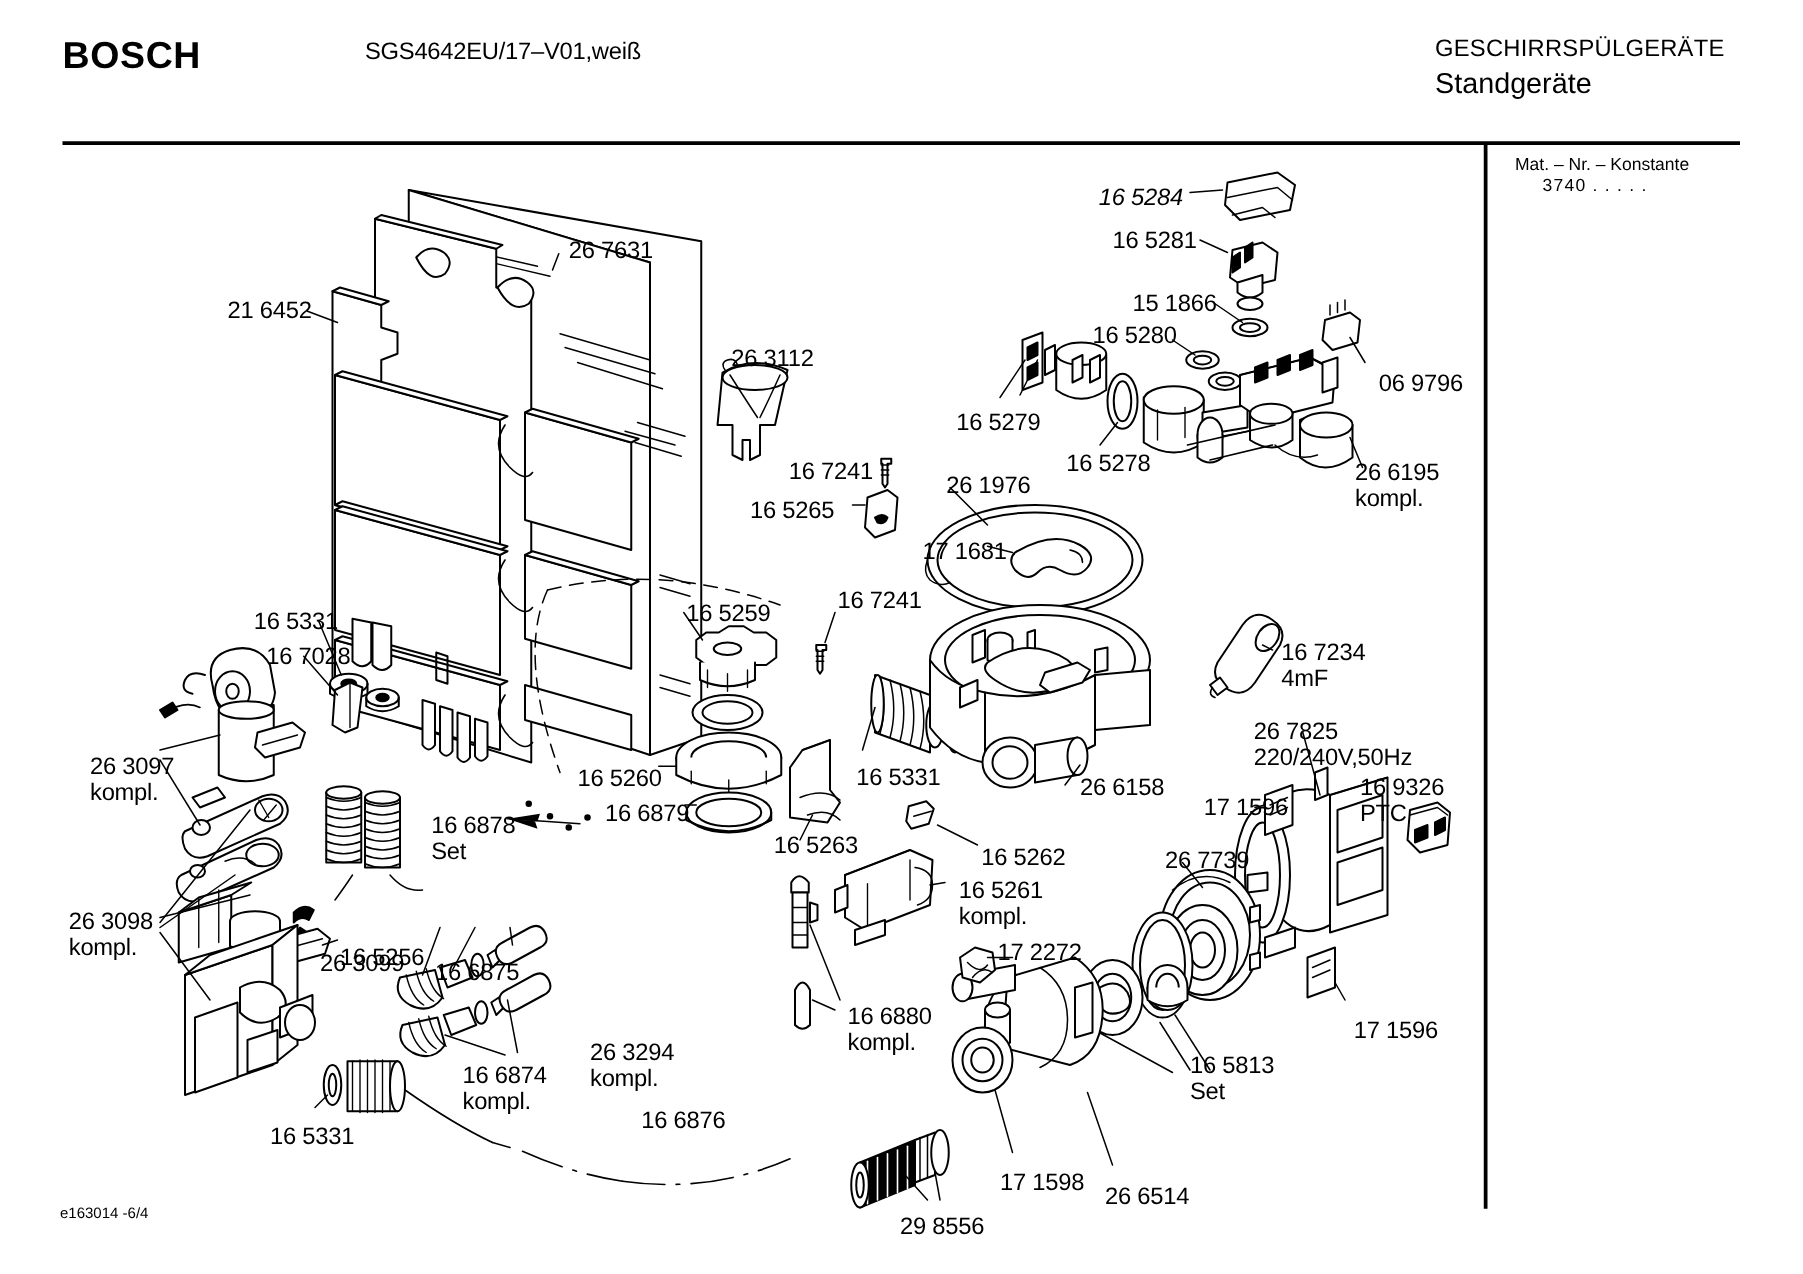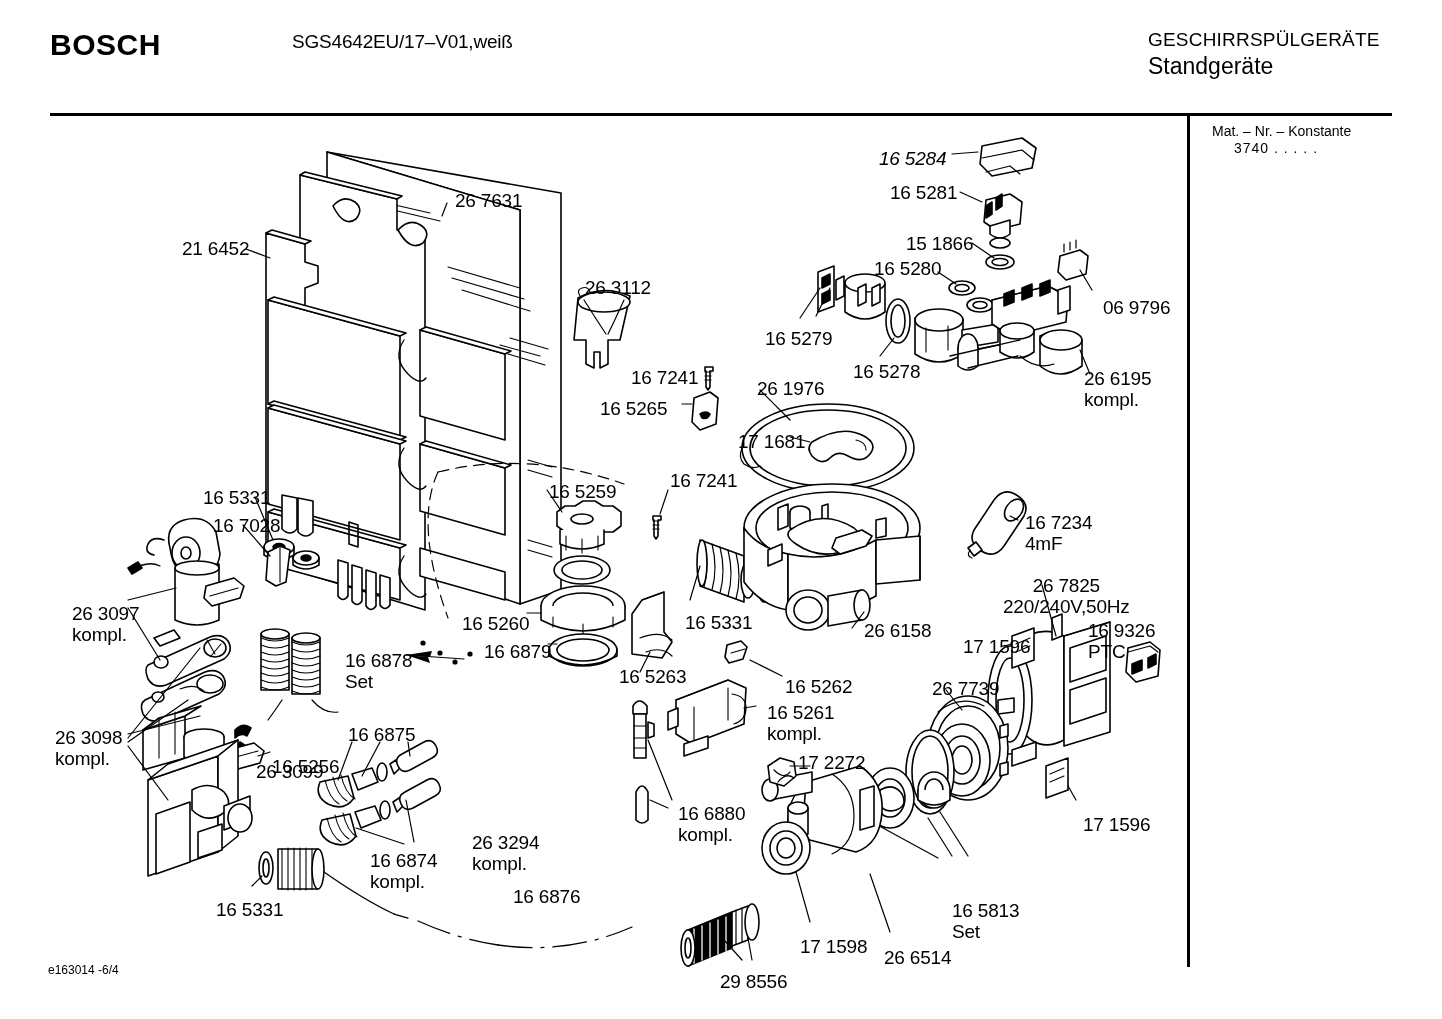--- a/index.html
+++ b/index.html
@@ -684,7 +684,7 @@
       <div class="lbl" style="left: 1103px; top: 297px;"><span>06 9796</span></div>
       <div class="lbl" style="left: 1084px; top: 368px;"><span>26 6195</span><span class="sub">kompl.</span></div>
       <div class="lbl" style="left: 1025px; top: 512px;"><span>16 7234</span><span class="sub">4mF</span></div>
-      <div class="lbl" style="left: 1003px; top: 575px; text-align: center;"><span>26 7825</span><span class="sub">220/240V,50Hz</span></div>
+      <div class="lbl" style="left: 1003px; top: 575px;"><span>26 7825</span><span class="sub">220/240V,50Hz</span></div>
       <div class="lbl" style="left: 1088px; top: 620px;"><span>16 9326</span><span class="sub">PTC</span></div>
       <div class="lbl" style="left: 963px; top: 636px;"><span>17 1596</span></div>
       <div class="lbl" style="left: 932px; top: 678px;"><span>26 7739</span></div>

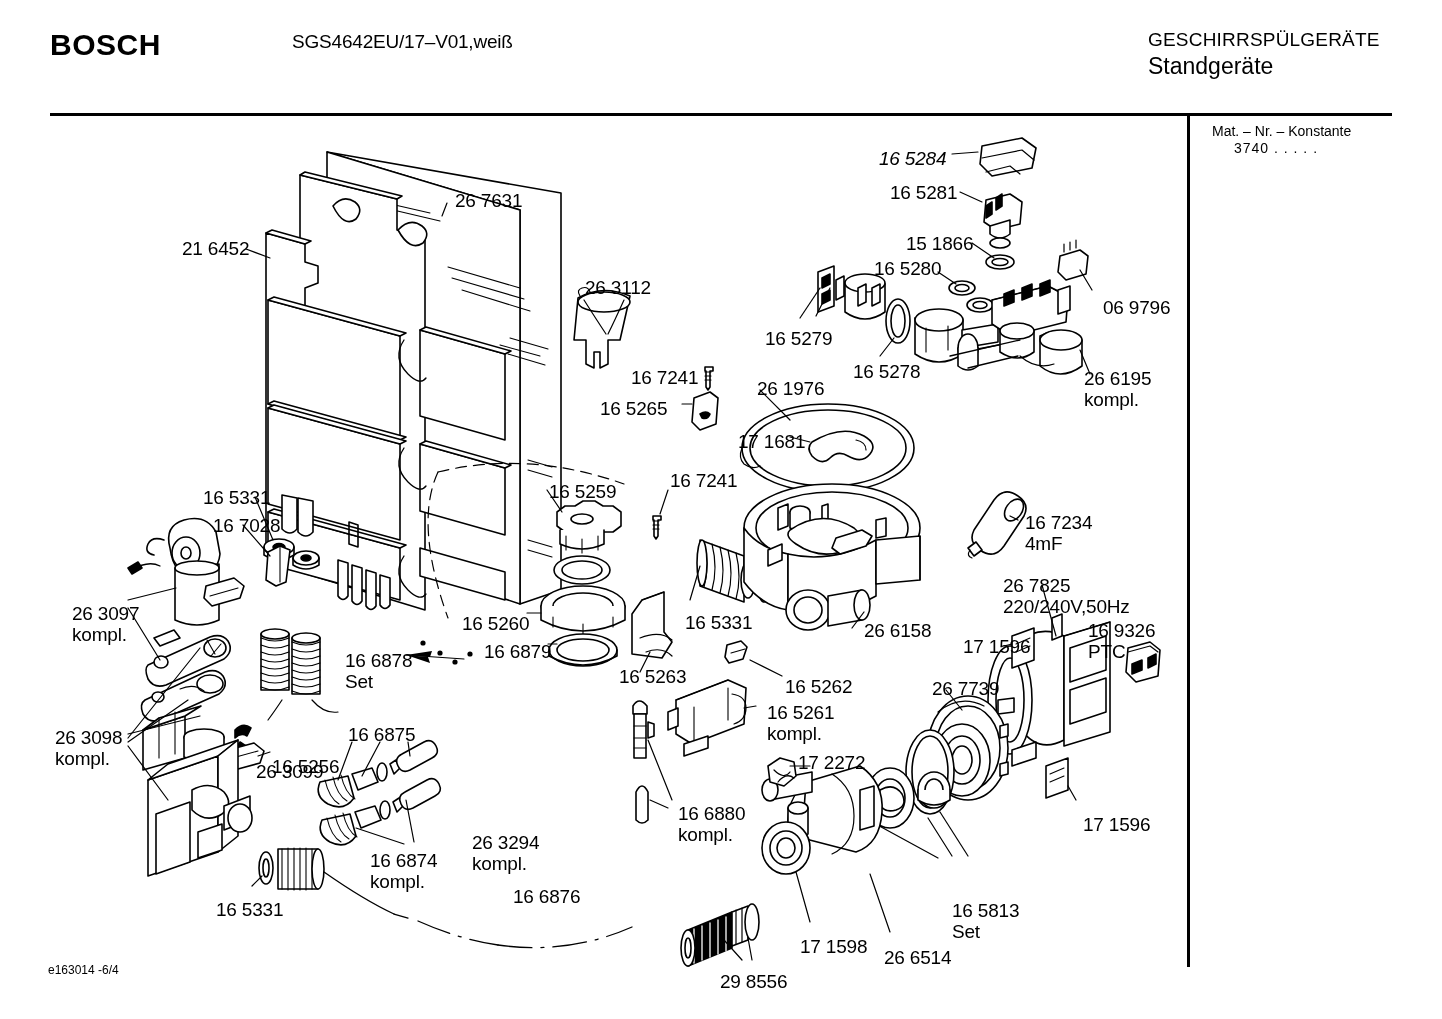--- a/index.html
+++ b/index.html
@@ -656,7 +656,7 @@
       <div class="lbl" style="left: 462px; top: 613px;"><span>16 5260</span></div>
       <div class="lbl" style="left: 484px; top: 641px;"><span>16 6879</span></div>
       <div class="lbl" style="left: 345px; top: 650px;"><span>16 6878</span><span class="sub">Set</span></div>
-      <div class="lbl" style="left: 348px; top: 724px;"><span>16 6875</span></div>
+      <div class="lbl" style="left: 348px; top: 768px;"><span>16 6875</span></div>
       <div class="lbl" style="left: 370px; top: 850px;"><span>16 6874</span><span class="sub">kompl.</span></div>
       <div class="lbl" style="left: 472px; top: 832px;"><span>26 3294</span><span class="sub">kompl.</span></div>
       <div class="lbl" style="left: 513px; top: 886px;"><span>16 6876</span></div>

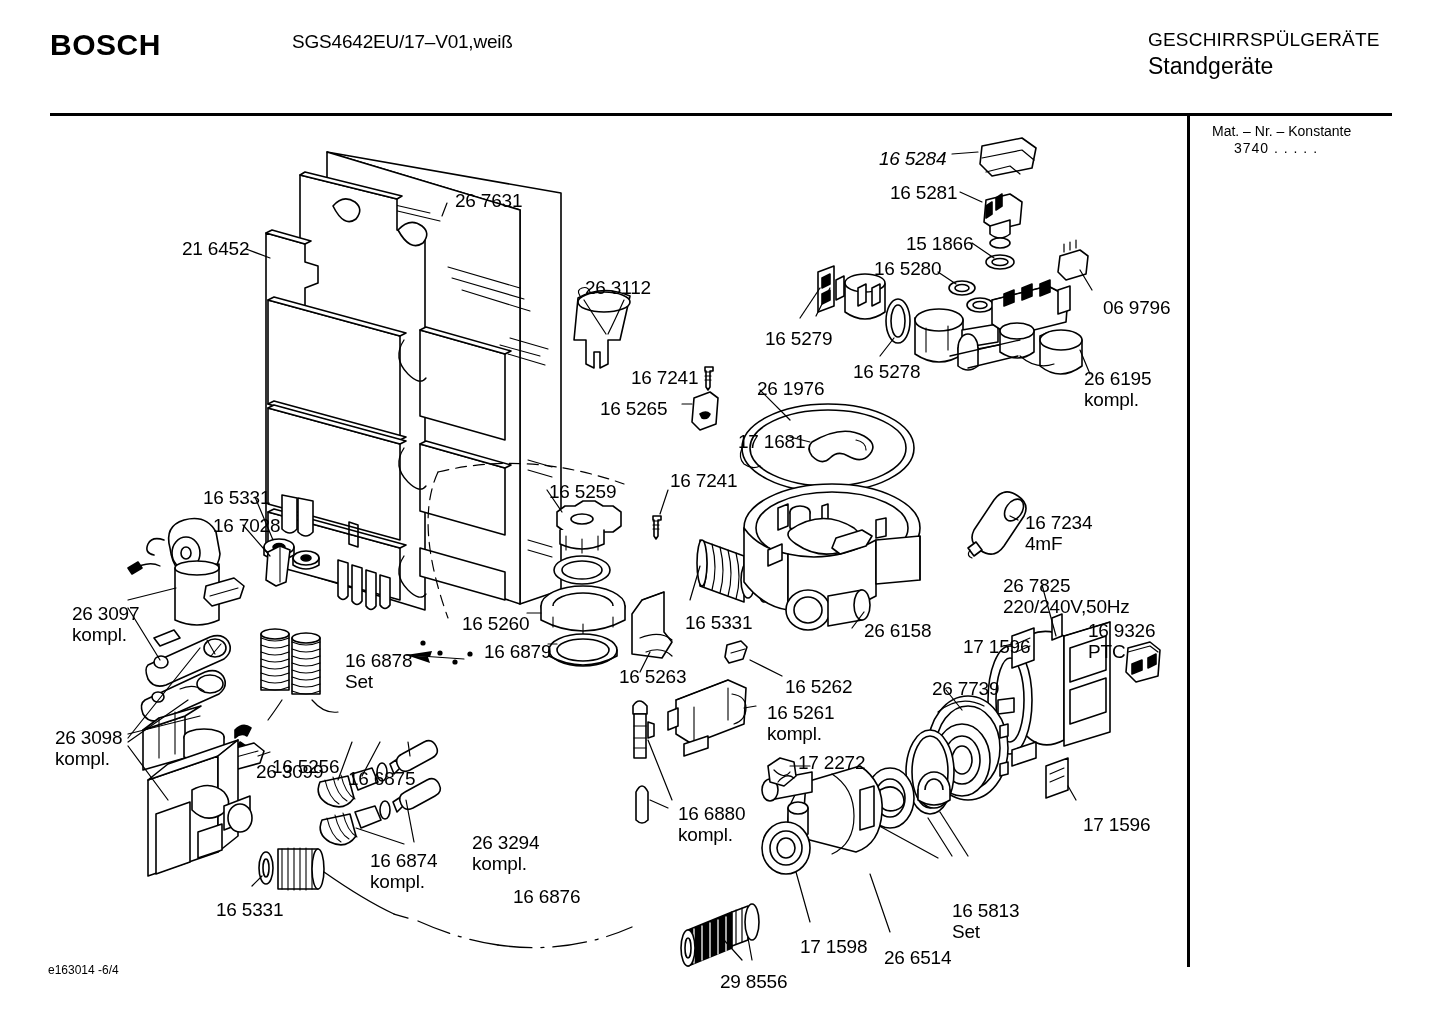--- a/index.html
+++ b/index.html
@@ -690,7 +690,7 @@
       <div class="lbl" style="left: 932px; top: 678px;"><span>26 7739</span></div>
       <div class="lbl" style="left: 1083px; top: 814px;"><span>17 1596</span></div>
       <div class="lbl" style="left: 798px; top: 752px;"><span>17 2272</span></div>
-      <div class="lbl" style="left: 952px; top: 900px;"><span>16 5813</span><span class="sub">Set</span></div>
+      <div class="lbl" style="left: 952px; top: 842px;"><span>16 5813</span><span class="sub">Set</span></div>
       <div class="lbl" style="left: 800px; top: 936px;"><span>17 1598</span></div>
       <div class="lbl" style="left: 884px; top: 947px;"><span>26 6514</span></div>
       <div class="lbl" style="left: 720px; top: 971px; text-align: center;"><span>29 8556</span></div>

